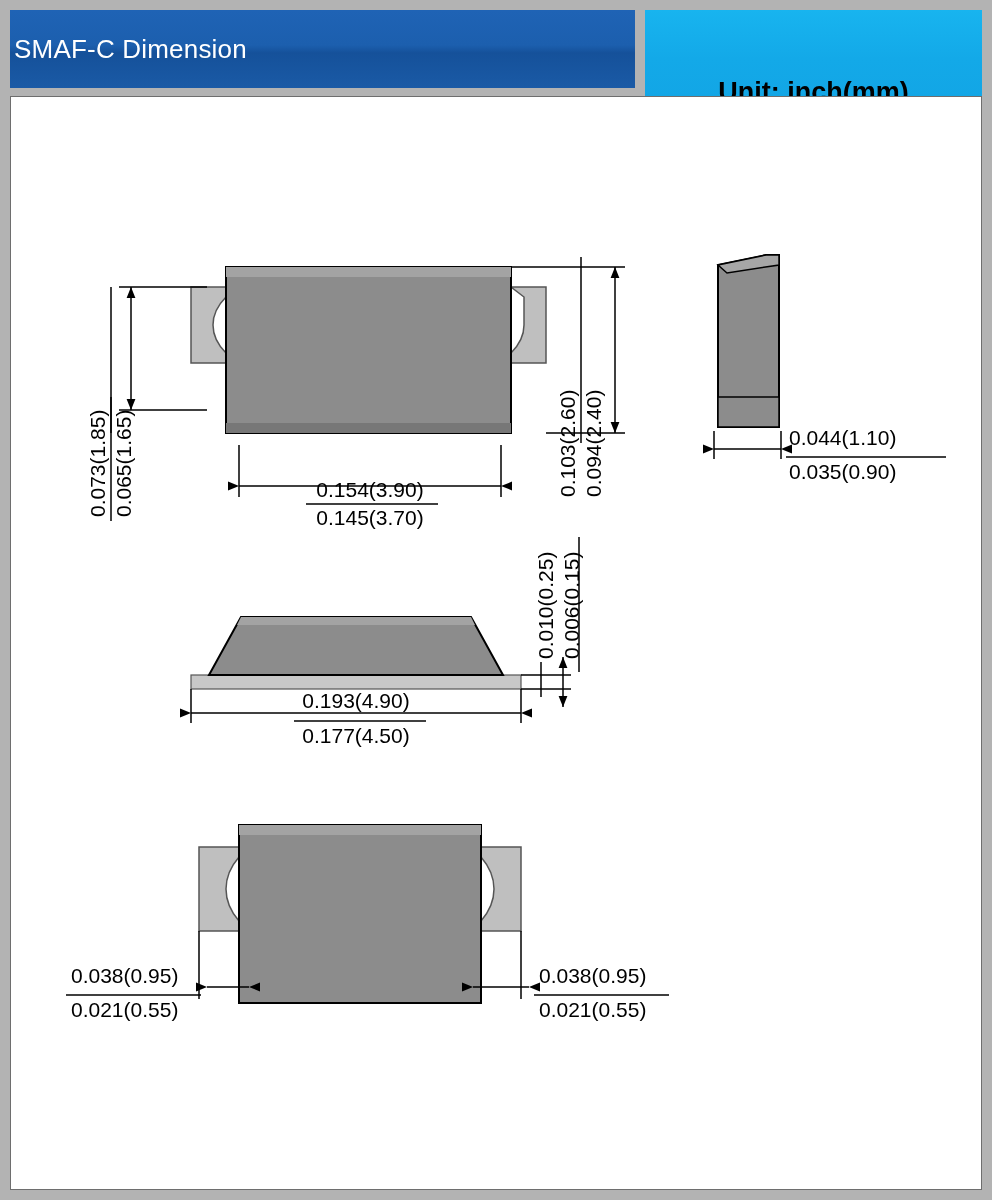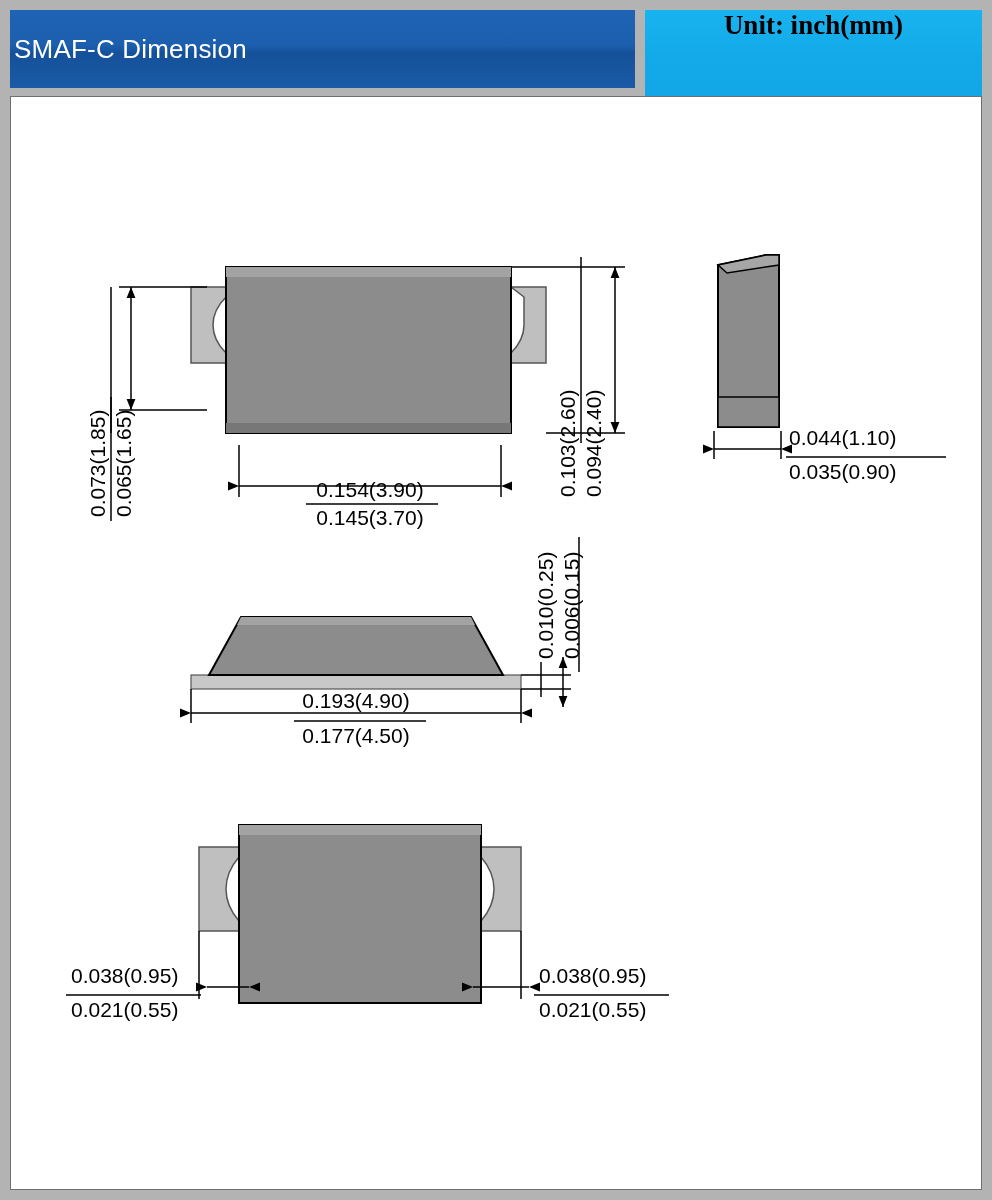--- a/index.html
+++ b/index.html
@@ -58,9 +58,8 @@
     background: linear-gradient(to bottom, #18b4ef 0%, #13a9e8 50%, #12a5e5 100%);
     box-sizing: border-box;
     display: flex;
-    align-items: flex-start;
+    align-items: flex-end;
     justify-content: center;
-    font-family: Liberation Serif, serif;
   }
   .unit-text {
     color: #000000;

